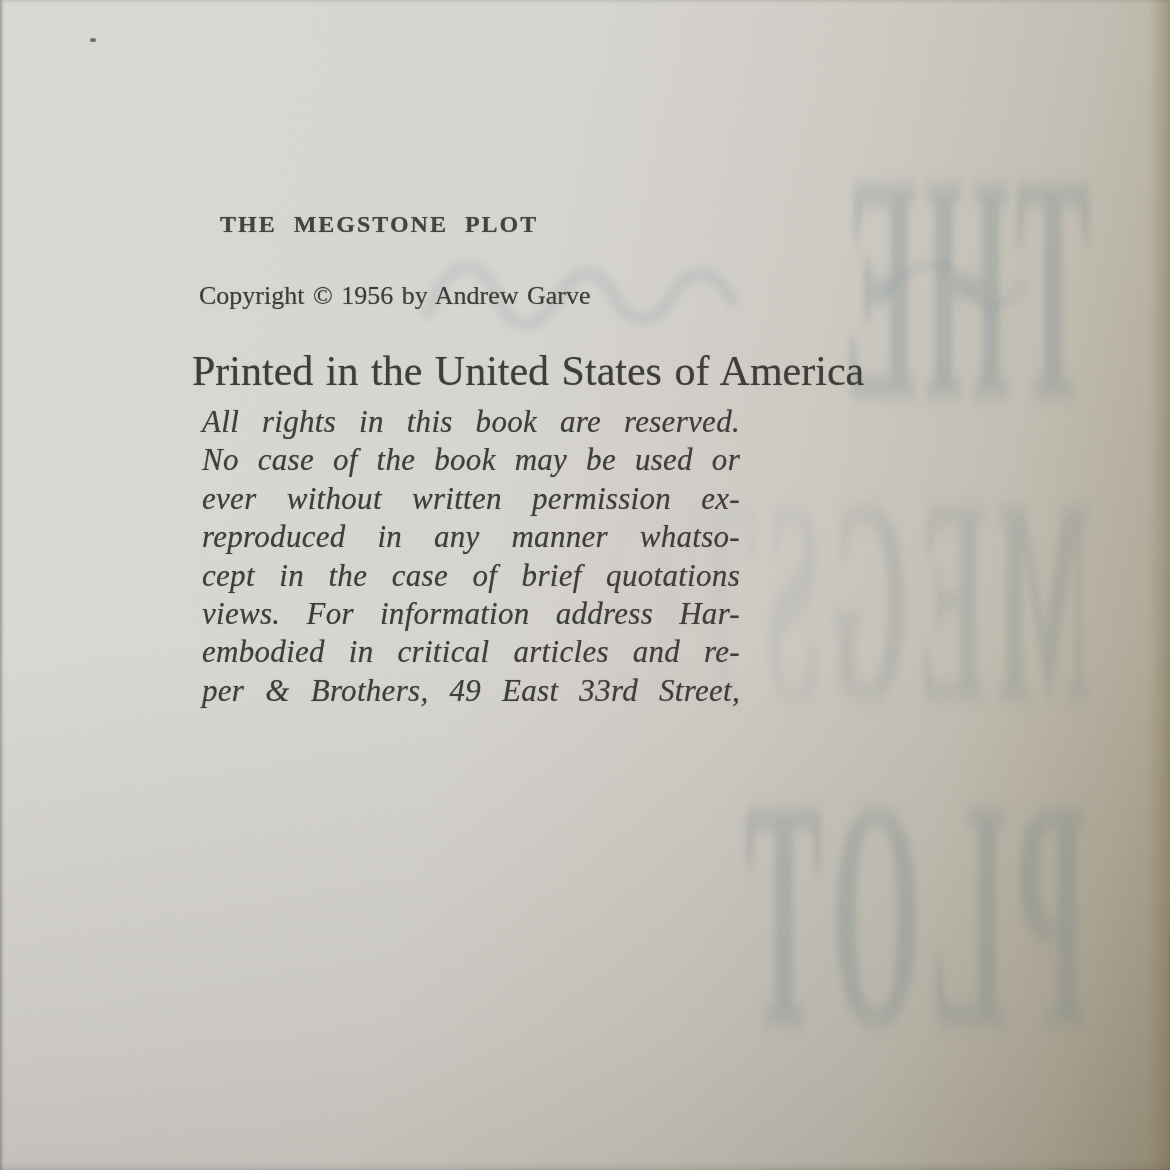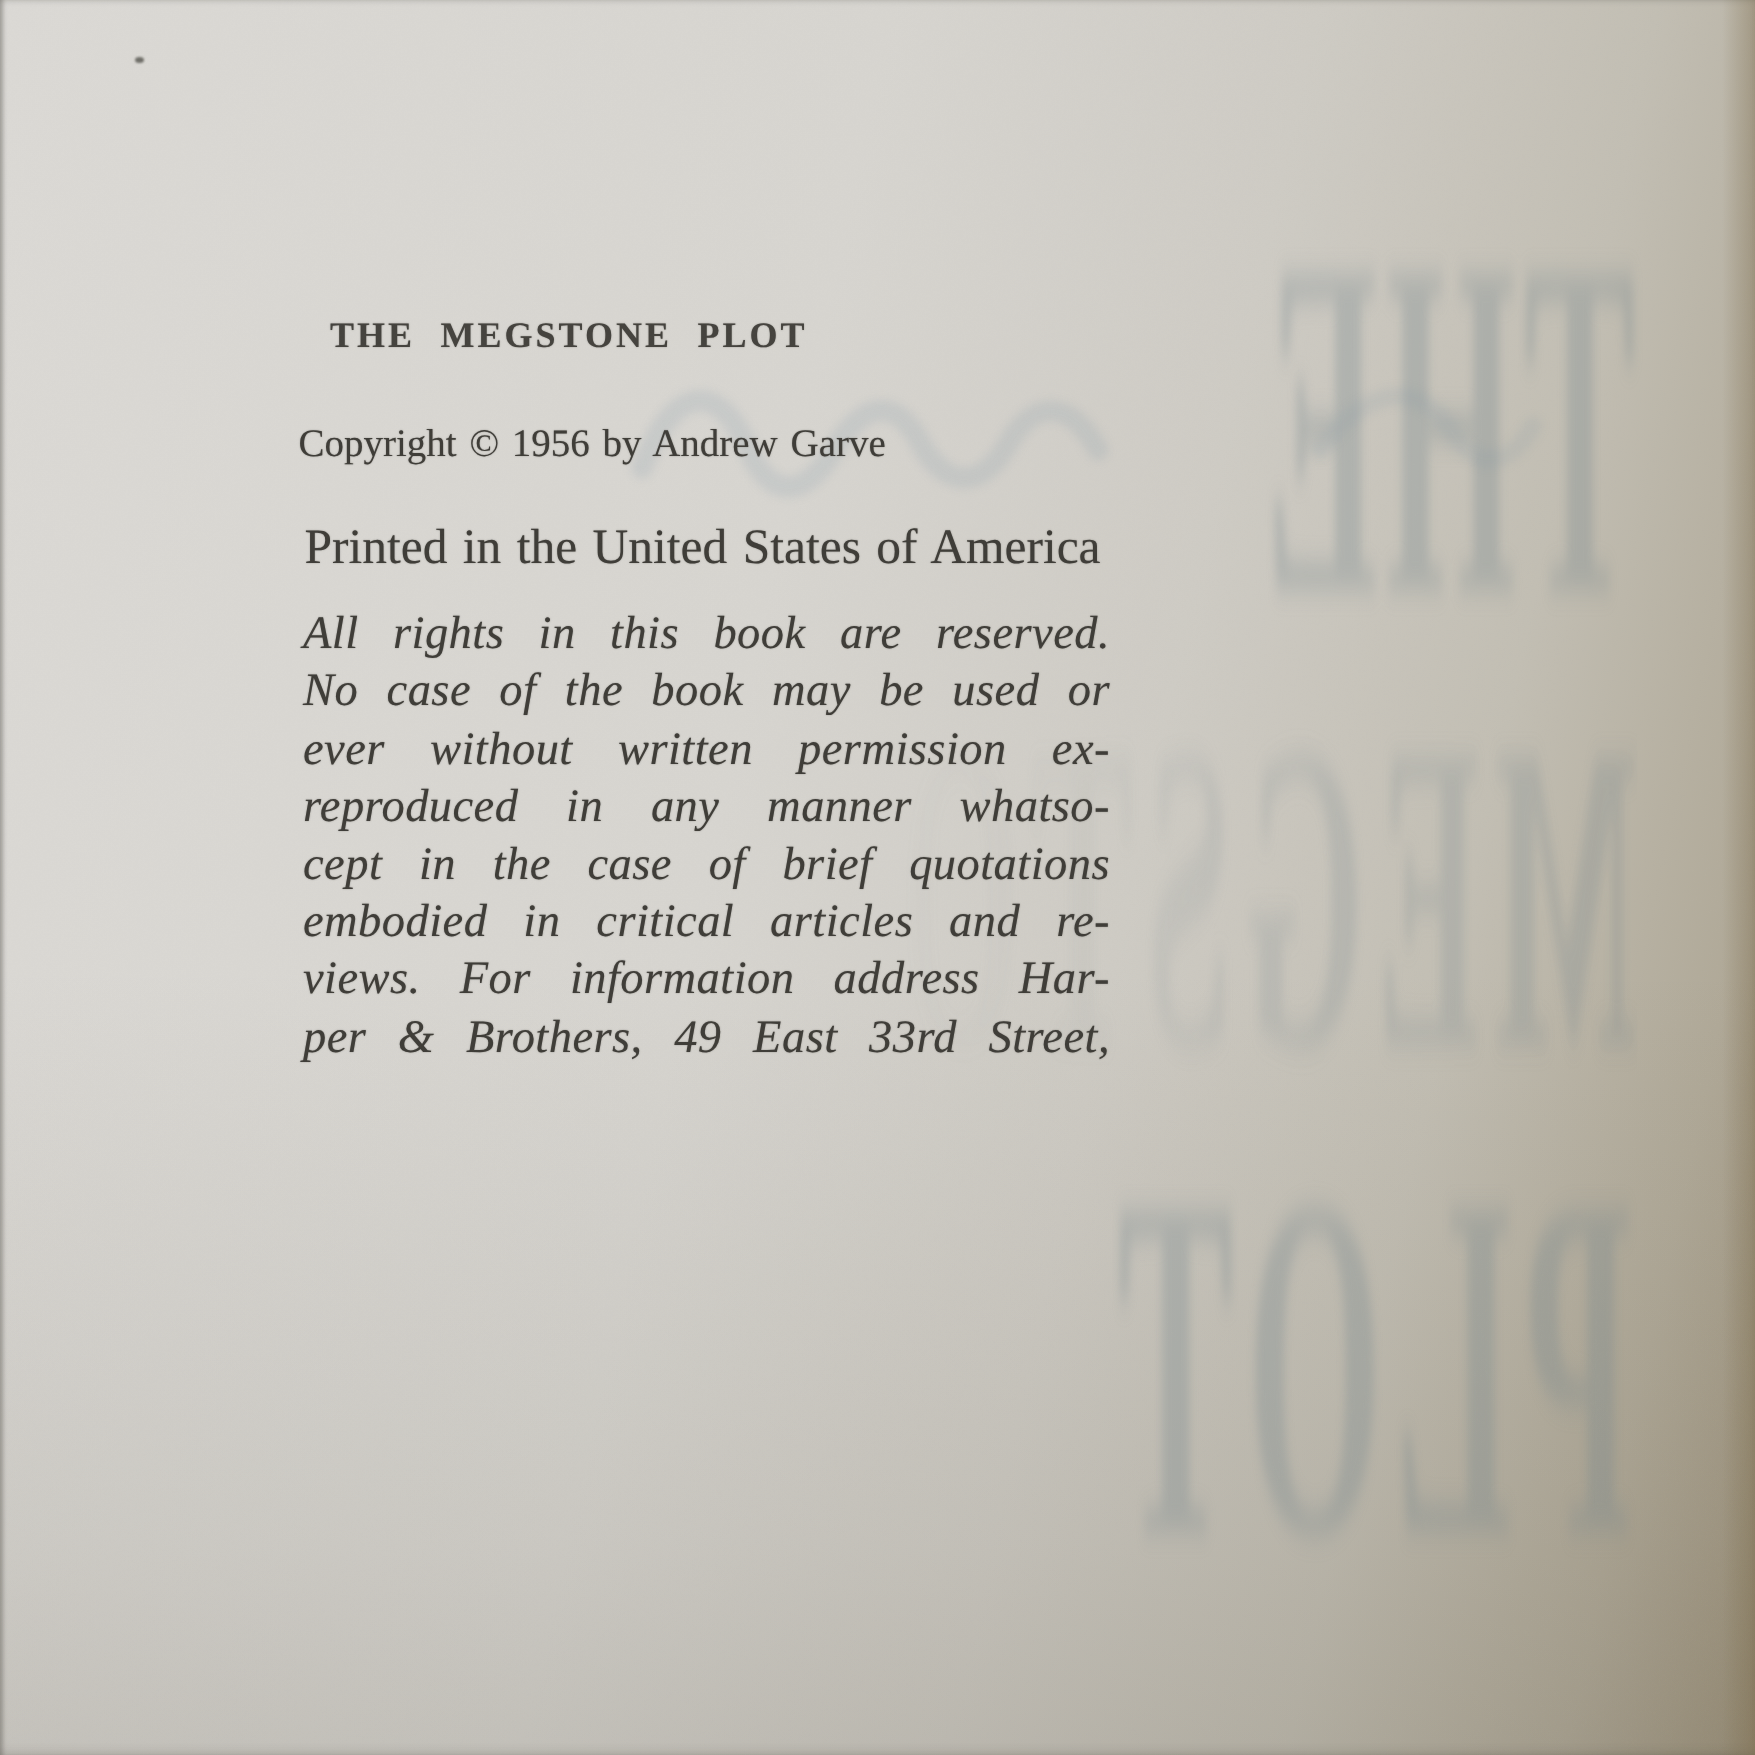--- a/index.html
+++ b/index.html
@@ -71,8 +71,8 @@
     font-size: 26px; word-spacing: 2px;
   }
   .printed-line {
-    position: absolute; left: 203px; top: 347px;
-    font-size: 33px; word-spacing: 2px;
+    position: absolute; left: 192px; top: 347px;
+    font-size: 42px; word-spacing: 2px;
   }
   .rights-block {
     position: absolute; left: 202px; top: 403px; width: 538px;

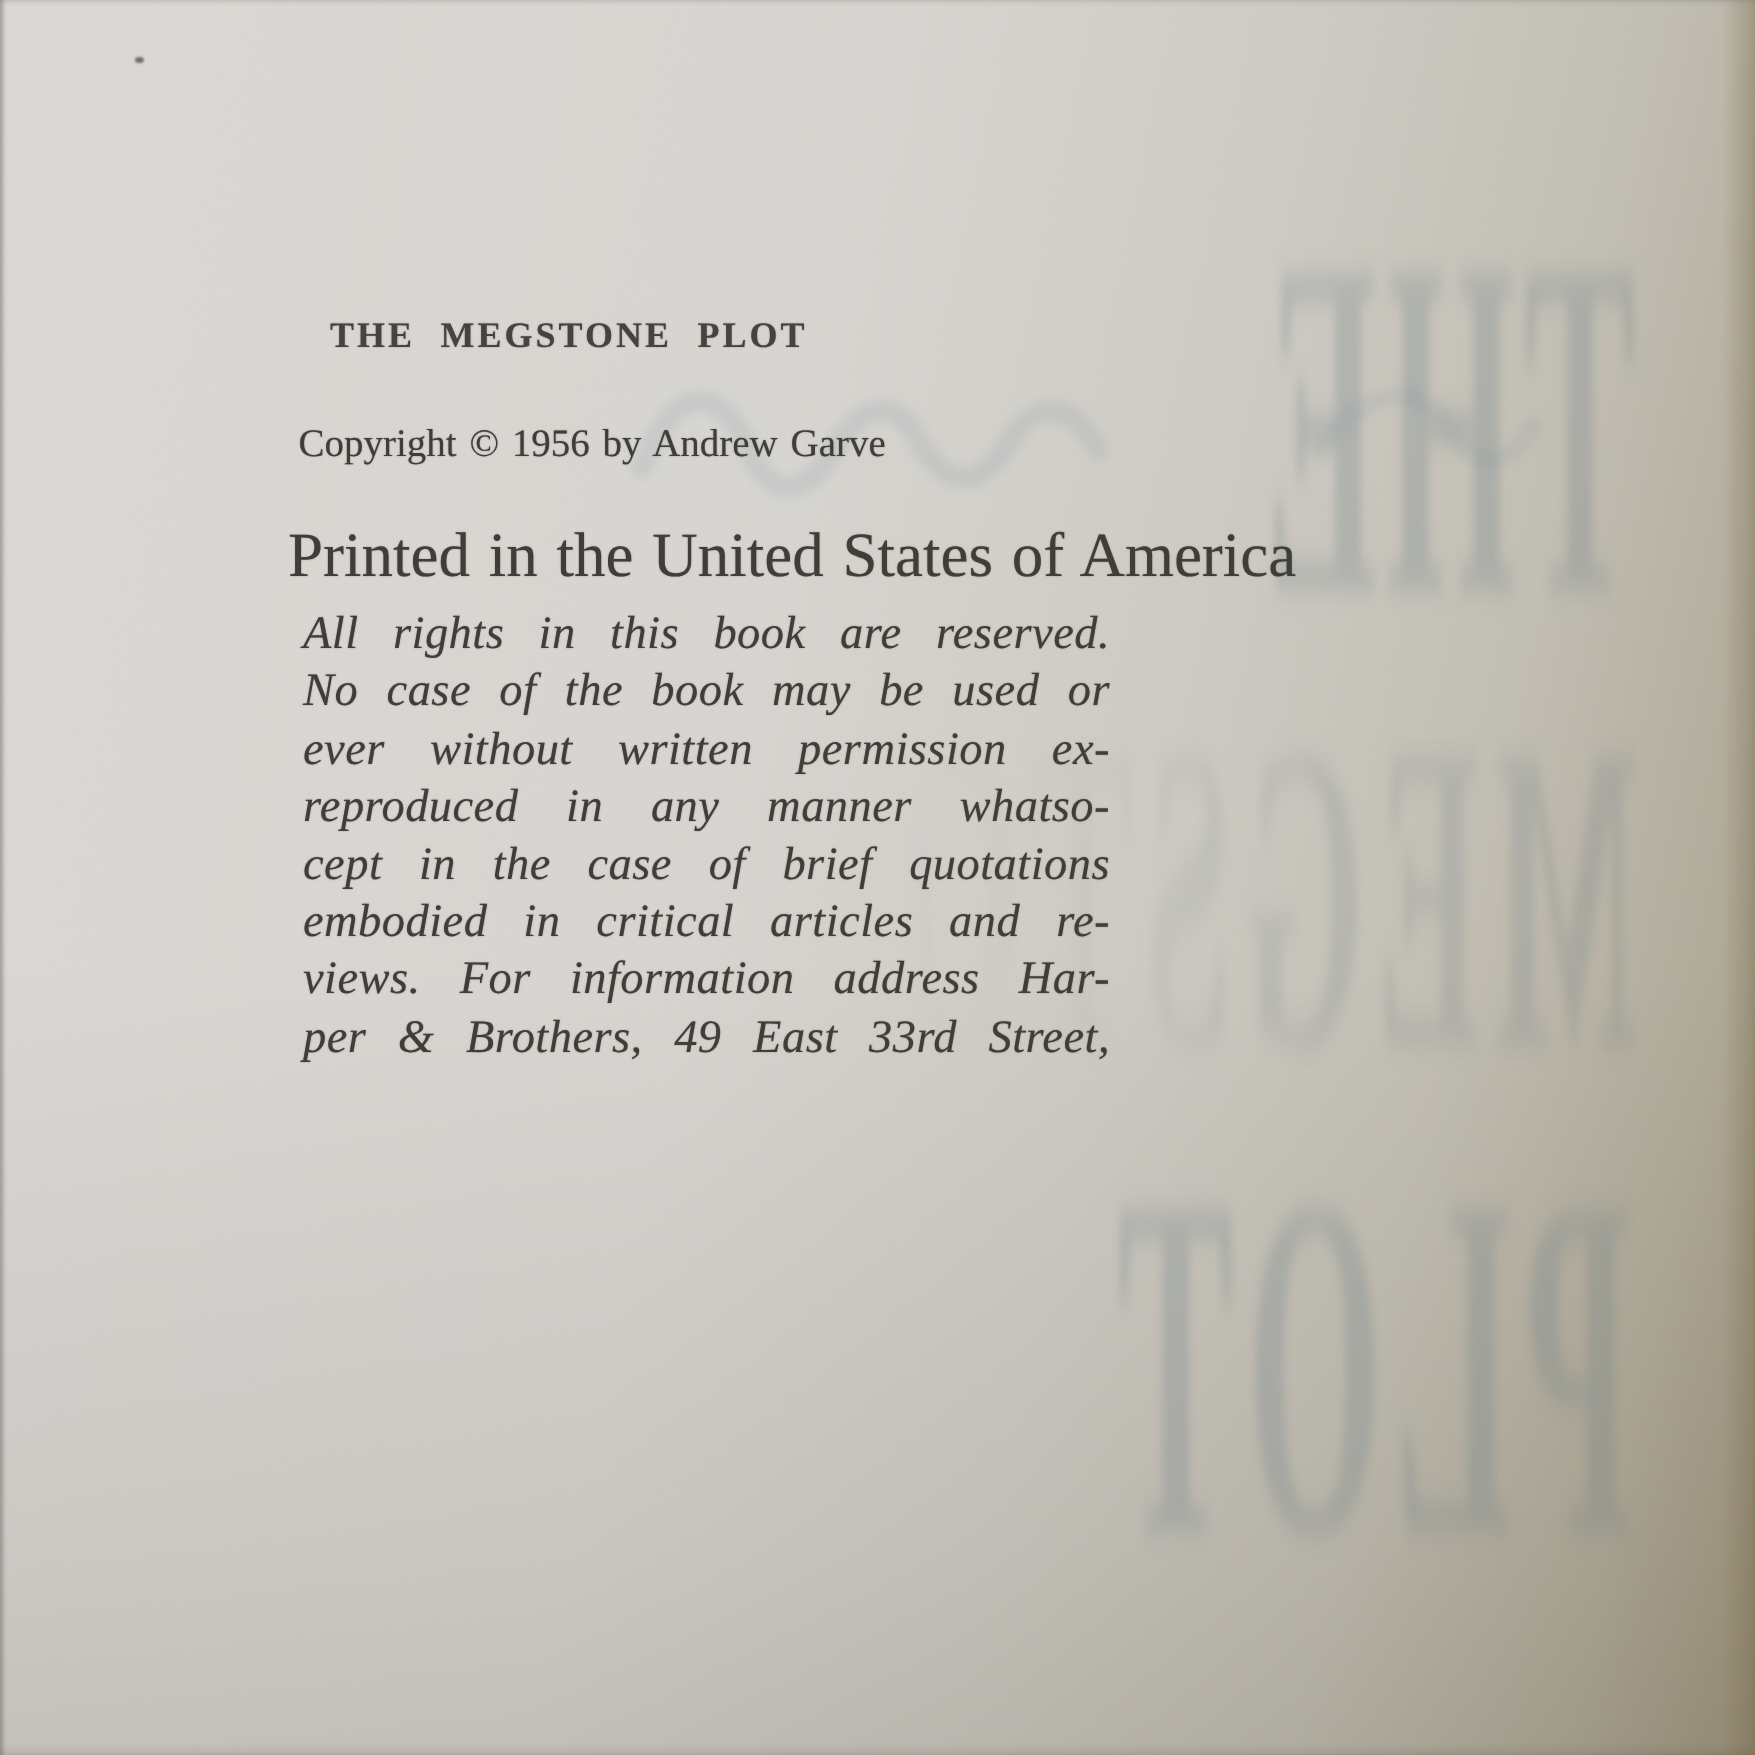--- a/index.html
+++ b/index.html
@@ -116,8 +116,8 @@
     <div class="rights-line">ever without written permission ex-</div>
     <div class="rights-line">reproduced in any manner whatso-</div>
     <div class="rights-line">cept in the case of brief quotations</div>
+    <div class="rights-line">views. For information address Har-</div>
     <div class="rights-line">embodied in critical articles and re-</div>
-    <div class="rights-line">views. For information address Har-</div>
     <div class="rights-line">per &amp; Brothers, 49 East 33rd Street,</div>
   </div>
 

